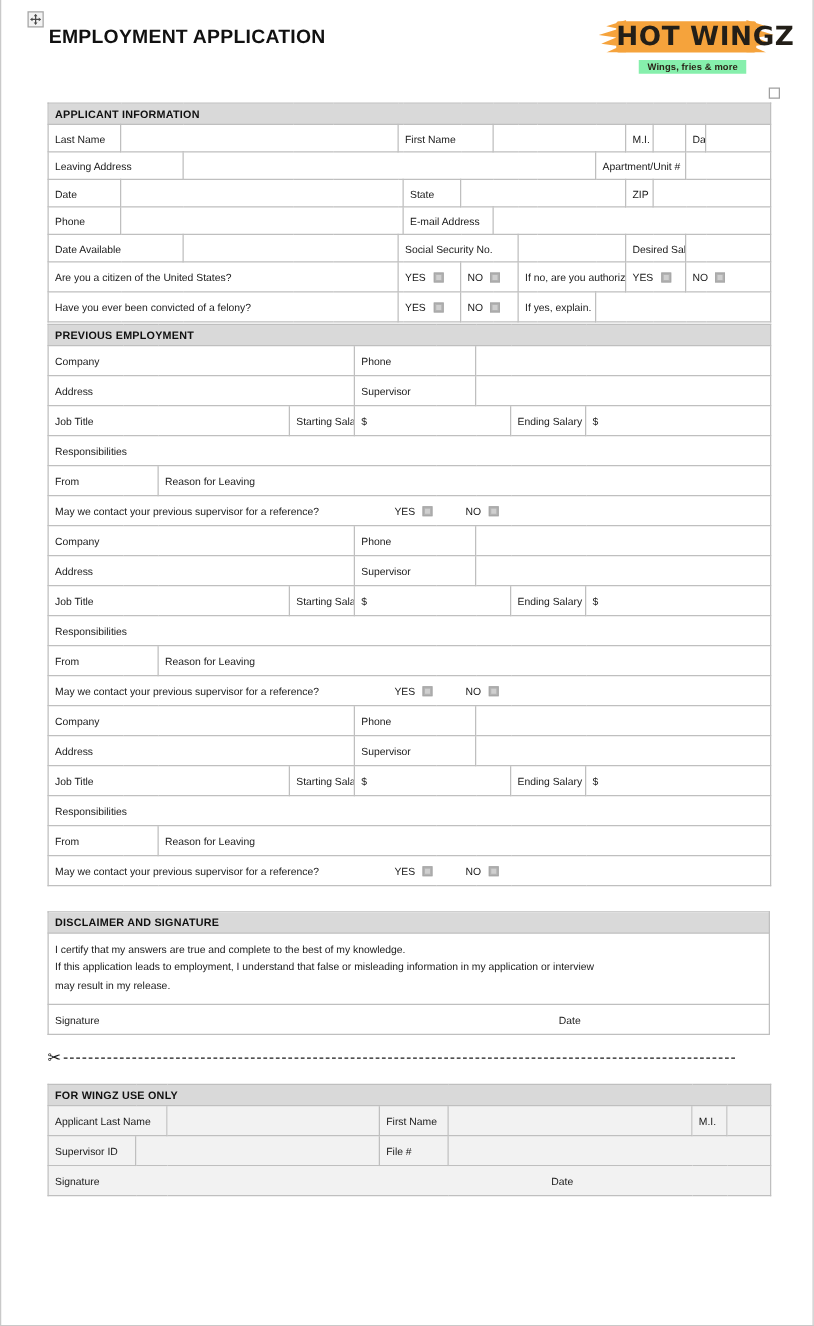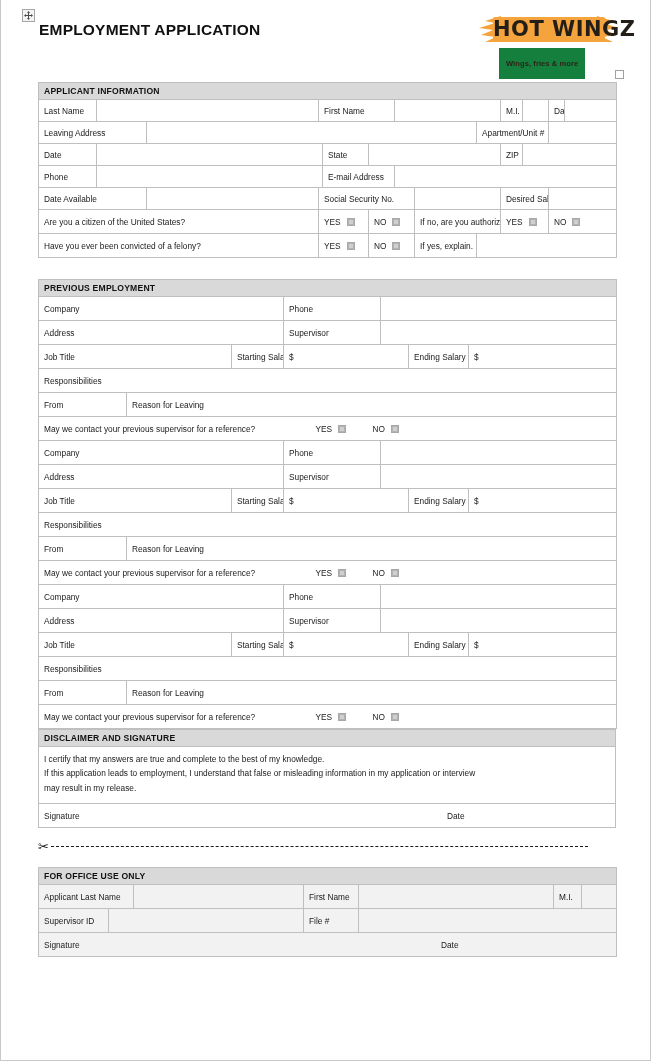--- a/index.html
+++ b/index.html
@@ -93,9 +93,9 @@
   }
   .logo-tagline {
     position: absolute;
-    left: 20px; top: 36px;
-    padding: 11px 7px;
-    background: #15803d;
+    left: 32px; top: 36px;
+    padding: 1px 7px;
+    background: #86efac;
     font-size: 7.5px;
     font-weight: bold;
     color: #2b2418;

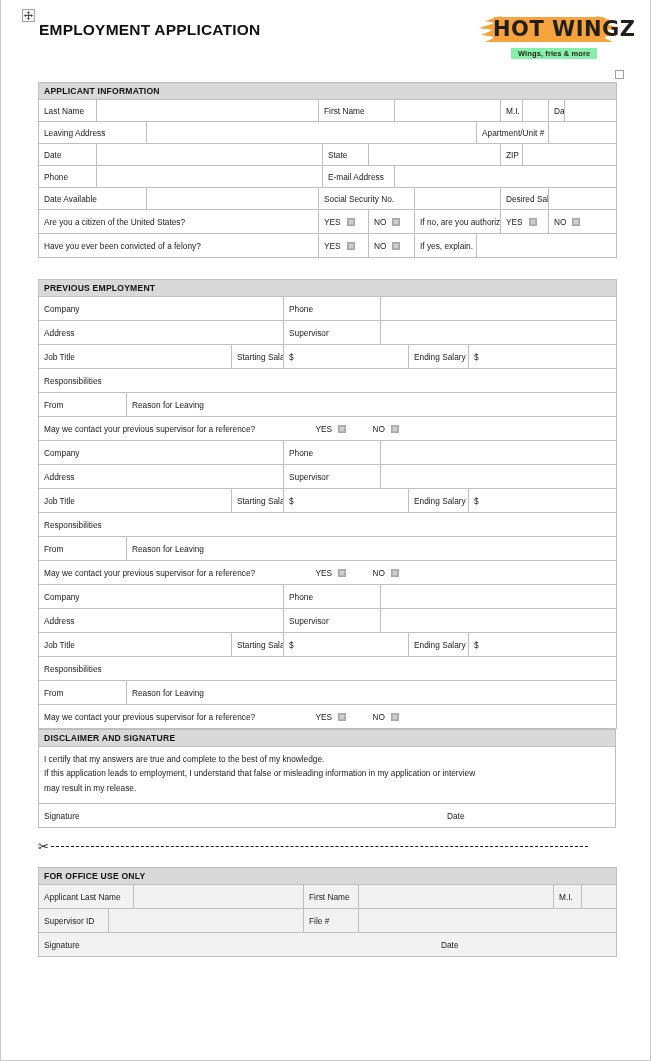--- a/index.html
+++ b/index.html
@@ -313,7 +313,7 @@
   </tbody>
     </table>
 
-  <table class="form-table" style="left:37px; top:279px; width:578px;border-radius:22px;">
+  <table class="form-table" style="left:37px; top:259px; width:578px;border-radius:22px;">
     <colgroup>
       <col style="width:60px">
         <col style="width:28px">

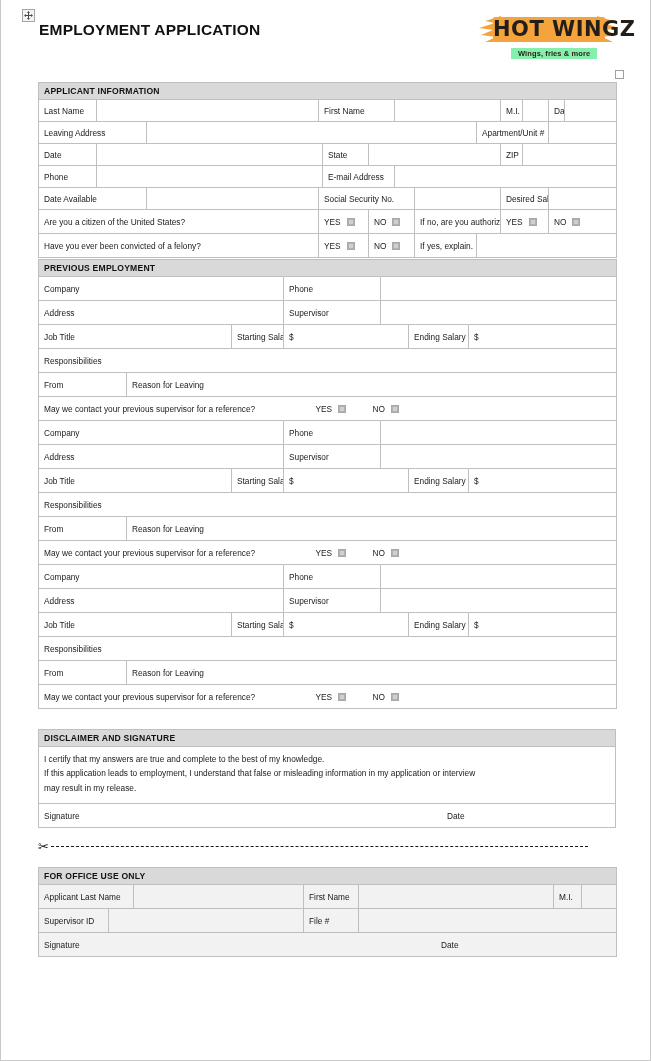--- a/index.html
+++ b/index.html
@@ -475,7 +475,7 @@
     </colgroup>
     <tbody>
         <tr class="section-head">
-      <td colspan="7">FOR OFFICE USE ONLY</td>
+      <td colspan="7">FOR WINGZ USE ONLY</td>
     </tr>
     <tr>
       <td class="tall" colspan="2">Applicant Last Name</td>

